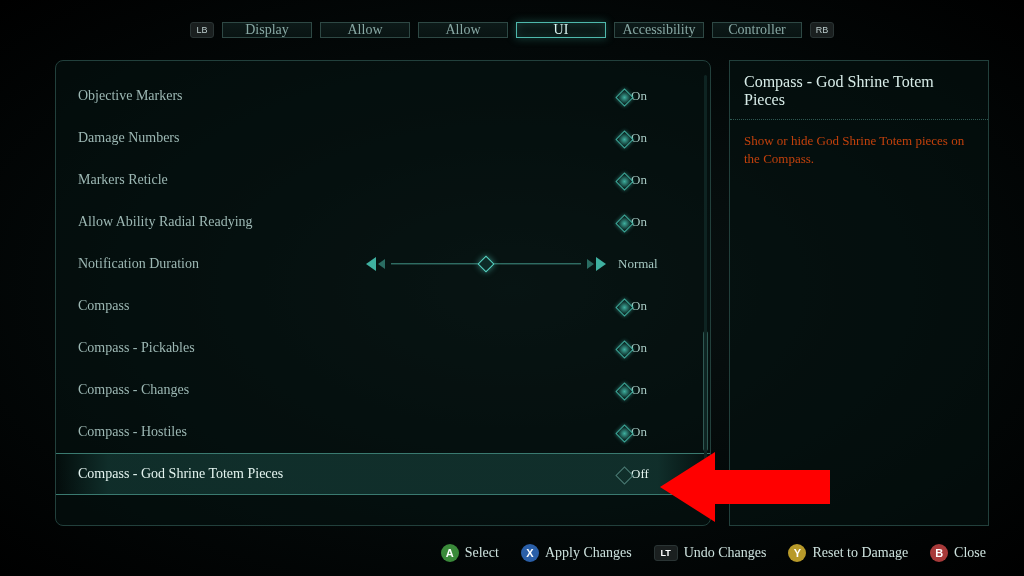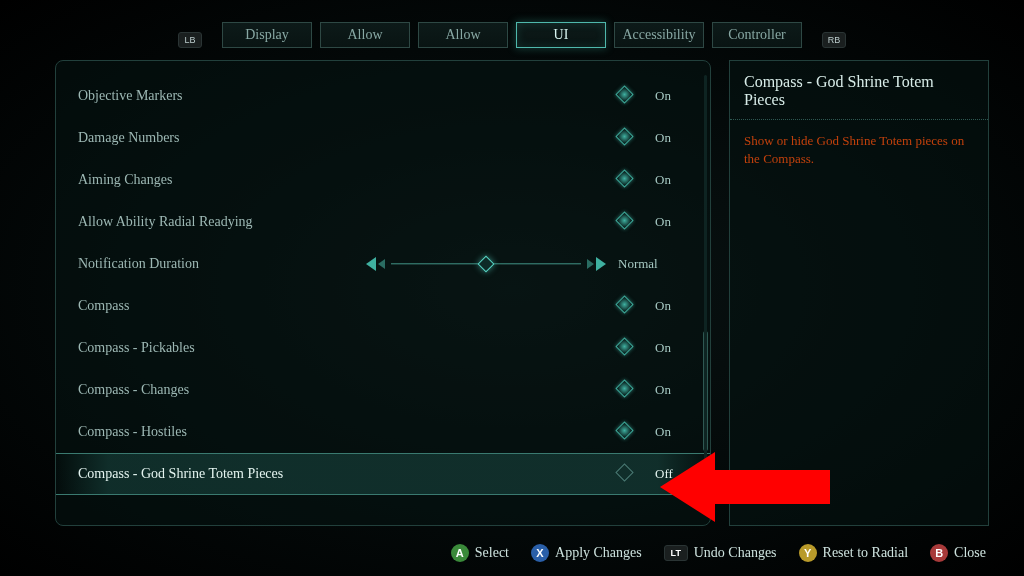--- a/index.html
+++ b/index.html
@@ -15,7 +15,7 @@
   .tabbar {
     position: absolute;
     left: 0; right: 0; top: 22px;
-    display: flex; justify-content: center; align-items: flex-end; gap: 20px;
+    display: flex; justify-content: center; align-items: flex-start; gap: 8px;
   }
   .bumper {
     min-width: 24px; height: 16px; padding: 0 4px;

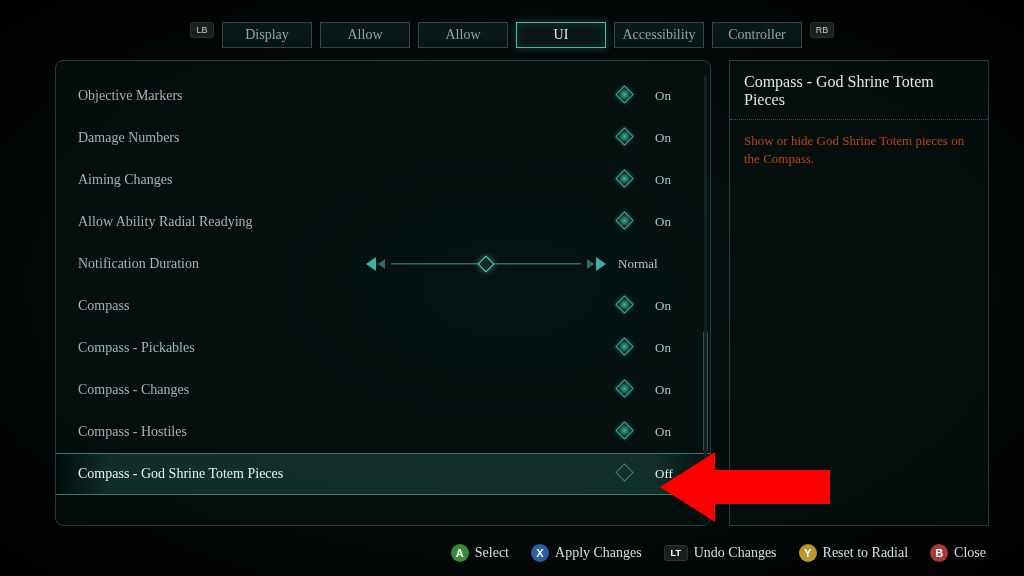--- a/index.html
+++ b/index.html
@@ -25,7 +25,7 @@
     border: 1px solid #2a3434;
   }
   .tab {
-    width: 90px; height: 26px;
+    width: 90px; height: 16px;
     display: flex; align-items: center; justify-content: center;
     font-size: 14px; color: #88a8a4; cursor: pointer;
     border: 1px solid #2e4844;

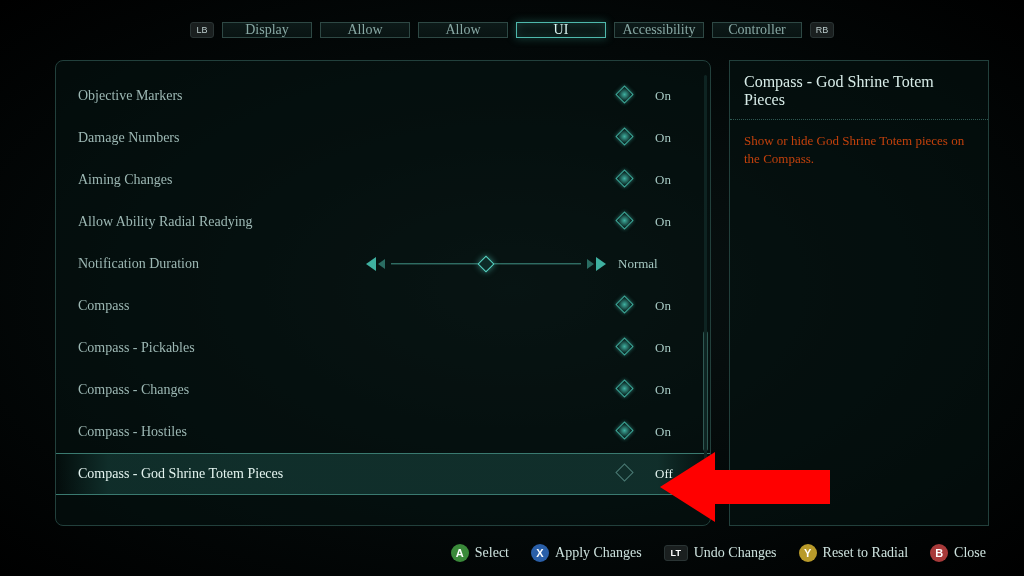--- a/index.html
+++ b/index.html
@@ -75,7 +75,7 @@
     position: relative;
   }
   .row .label { flex: 1; }
-  .row .value-wrap { display: flex; align-items: flex-start; gap: 24px; min-width: 70px; }
+  .row .value-wrap { display: flex; align-items: flex-end; gap: 0; min-width: 70px; }
   .row .value { color: #a6c8c2; font-size: 13px; }
   .row.selected {
     background: linear-gradient(90deg, rgba(18,60,56,.0) 0%, rgba(26,72,66,.55) 8%, rgba(26,72,66,.55) 92%, rgba(18,60,56,.0) 100%);

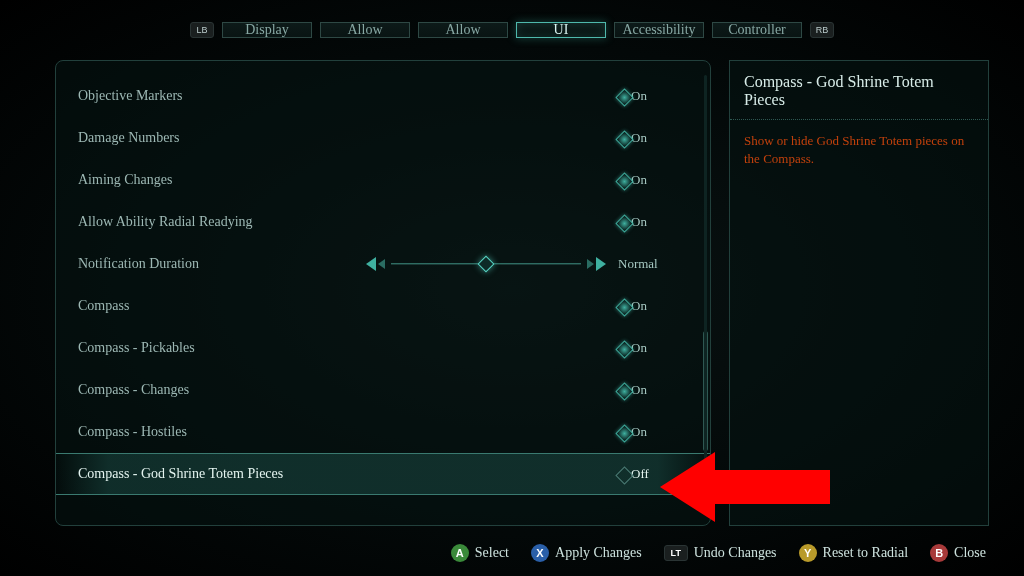--- a/index.html
+++ b/index.html
@@ -216,7 +216,7 @@
           </div>
         </div>
         <div class="row">
-          <span class="label">Aiming Changes</span>
+          <span class="label">Markers Reticle</span>
           <div class="value-wrap">
             <span class="diamond on"></span>
             <span class="value">On</span>

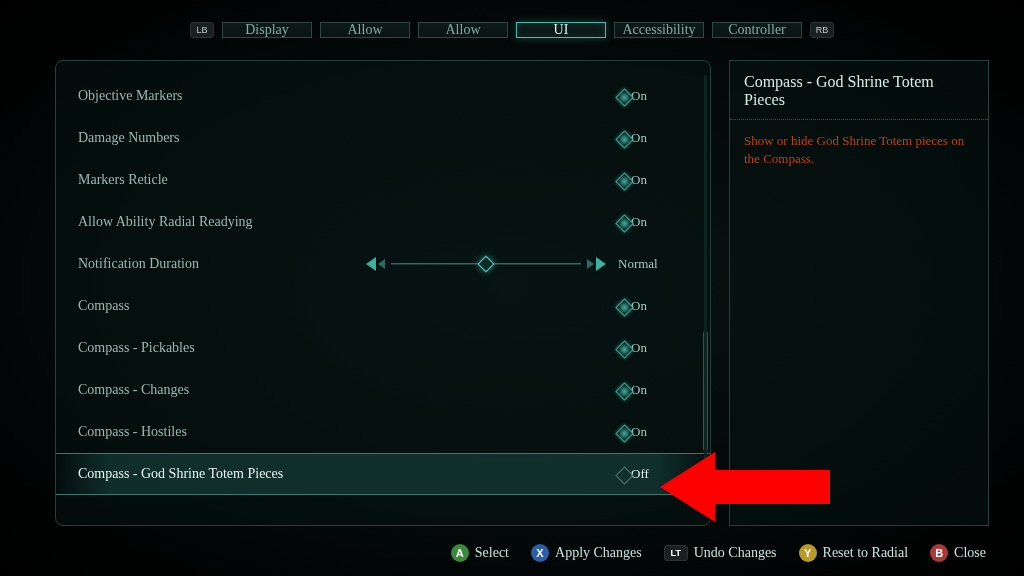--- a/index.html
+++ b/index.html
@@ -303,7 +303,7 @@
   </div>
   <div class="prompt">
     <span class="btn-icon btn-y">Y</span>
-    <span>Reset to Radial</span>
+    <span>Reset to Damage</span>
   </div>
   <div class="prompt">
     <span class="btn-icon btn-b">B</span>

